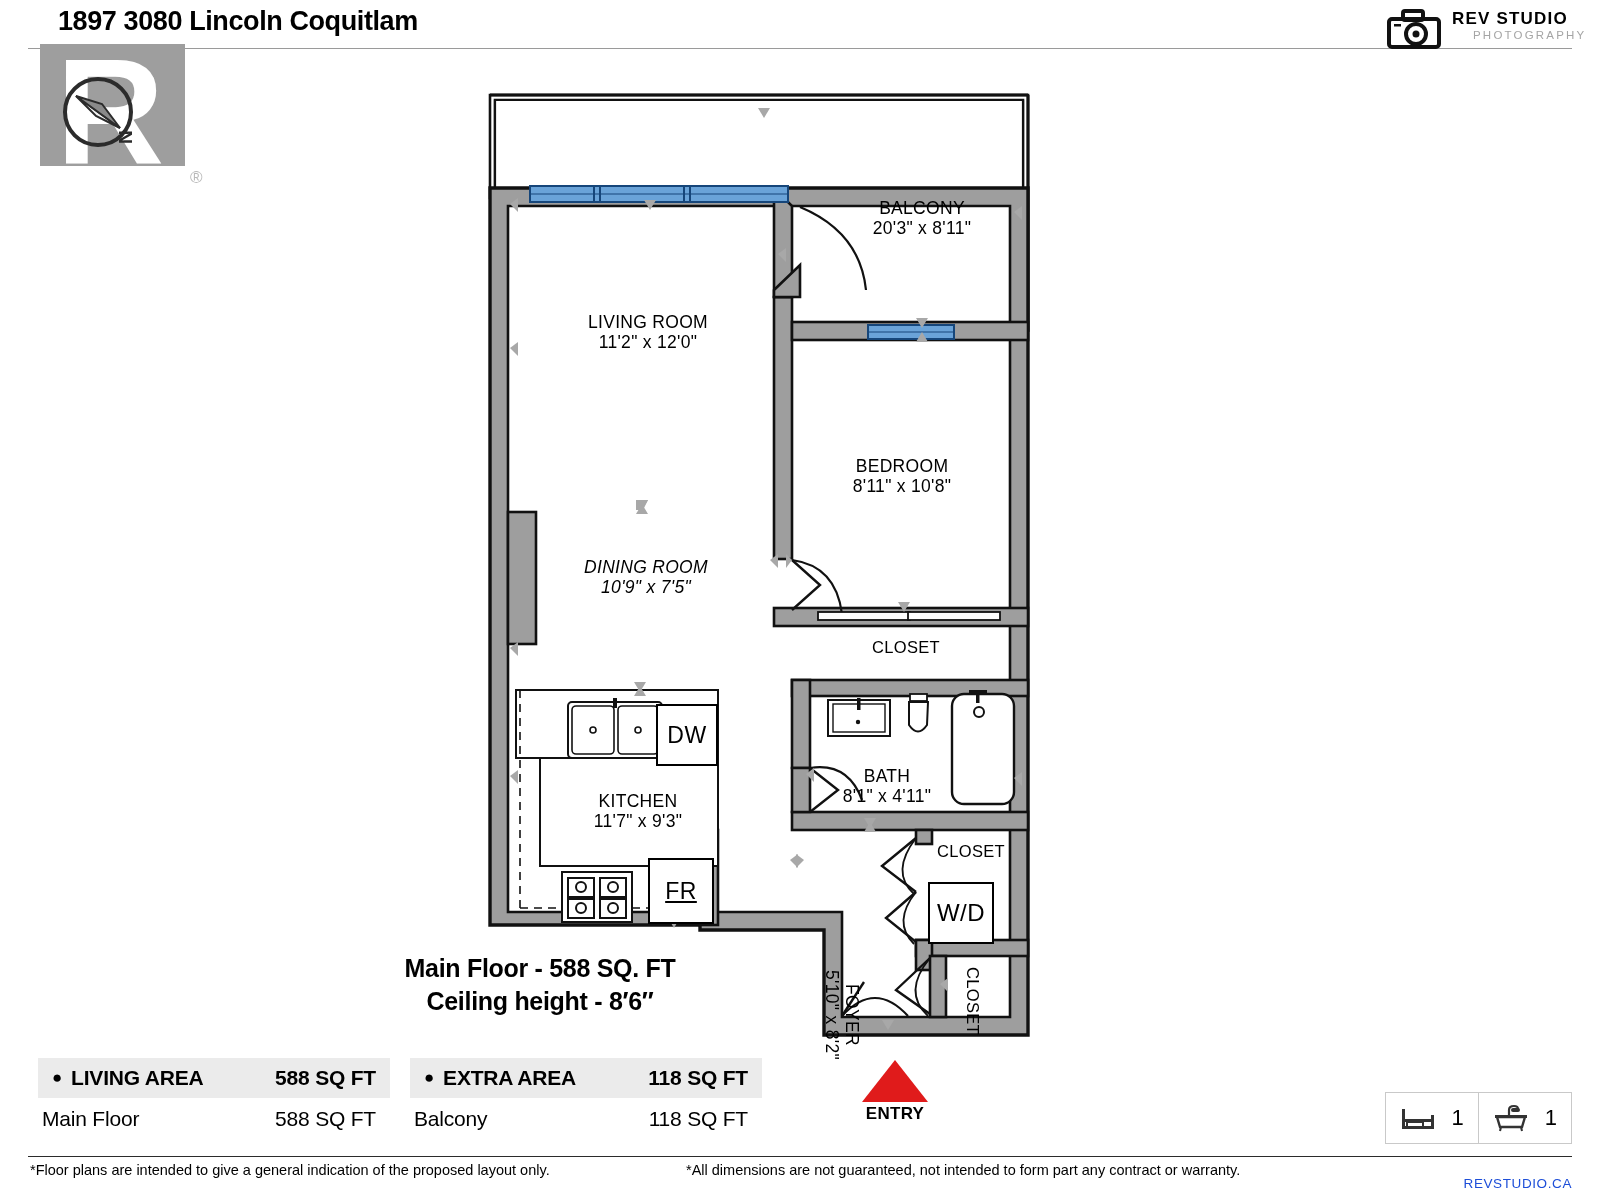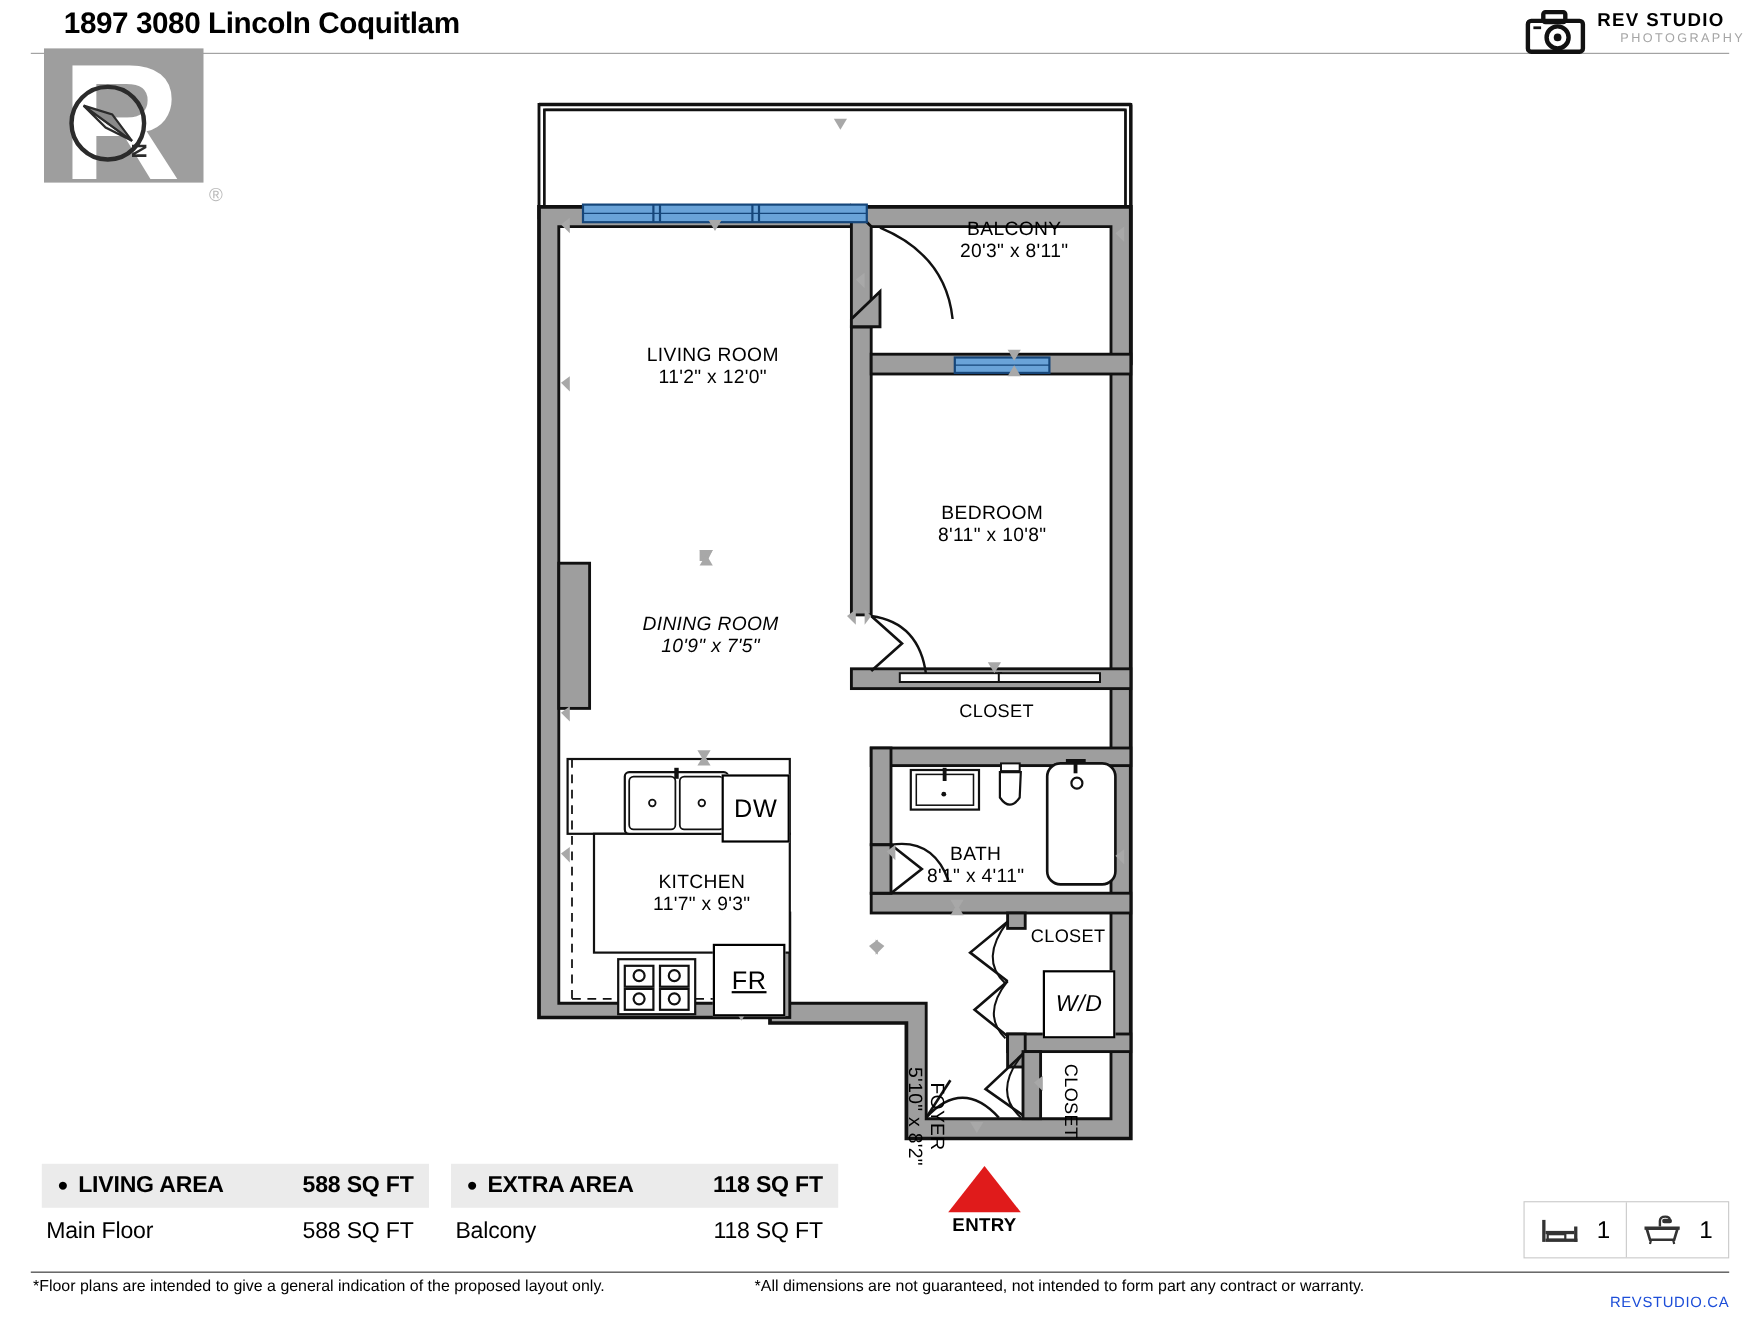--- a/index.html
+++ b/index.html
@@ -354,7 +354,7 @@
 <div class="appl" style="left:648px;top:858px;width:62px;height:62px;text-decoration:underline;">
   <span>FR</span>
 </div>
-<div class="appl" style="left:948px;top:882px;width:62px;height:58px;font-size:21px;font-style:italic;">
+<div class="appl" style="left:928px;top:882px;width:62px;height:58px;font-size:24px;">
   <span>W/D</span>
 </div>
 

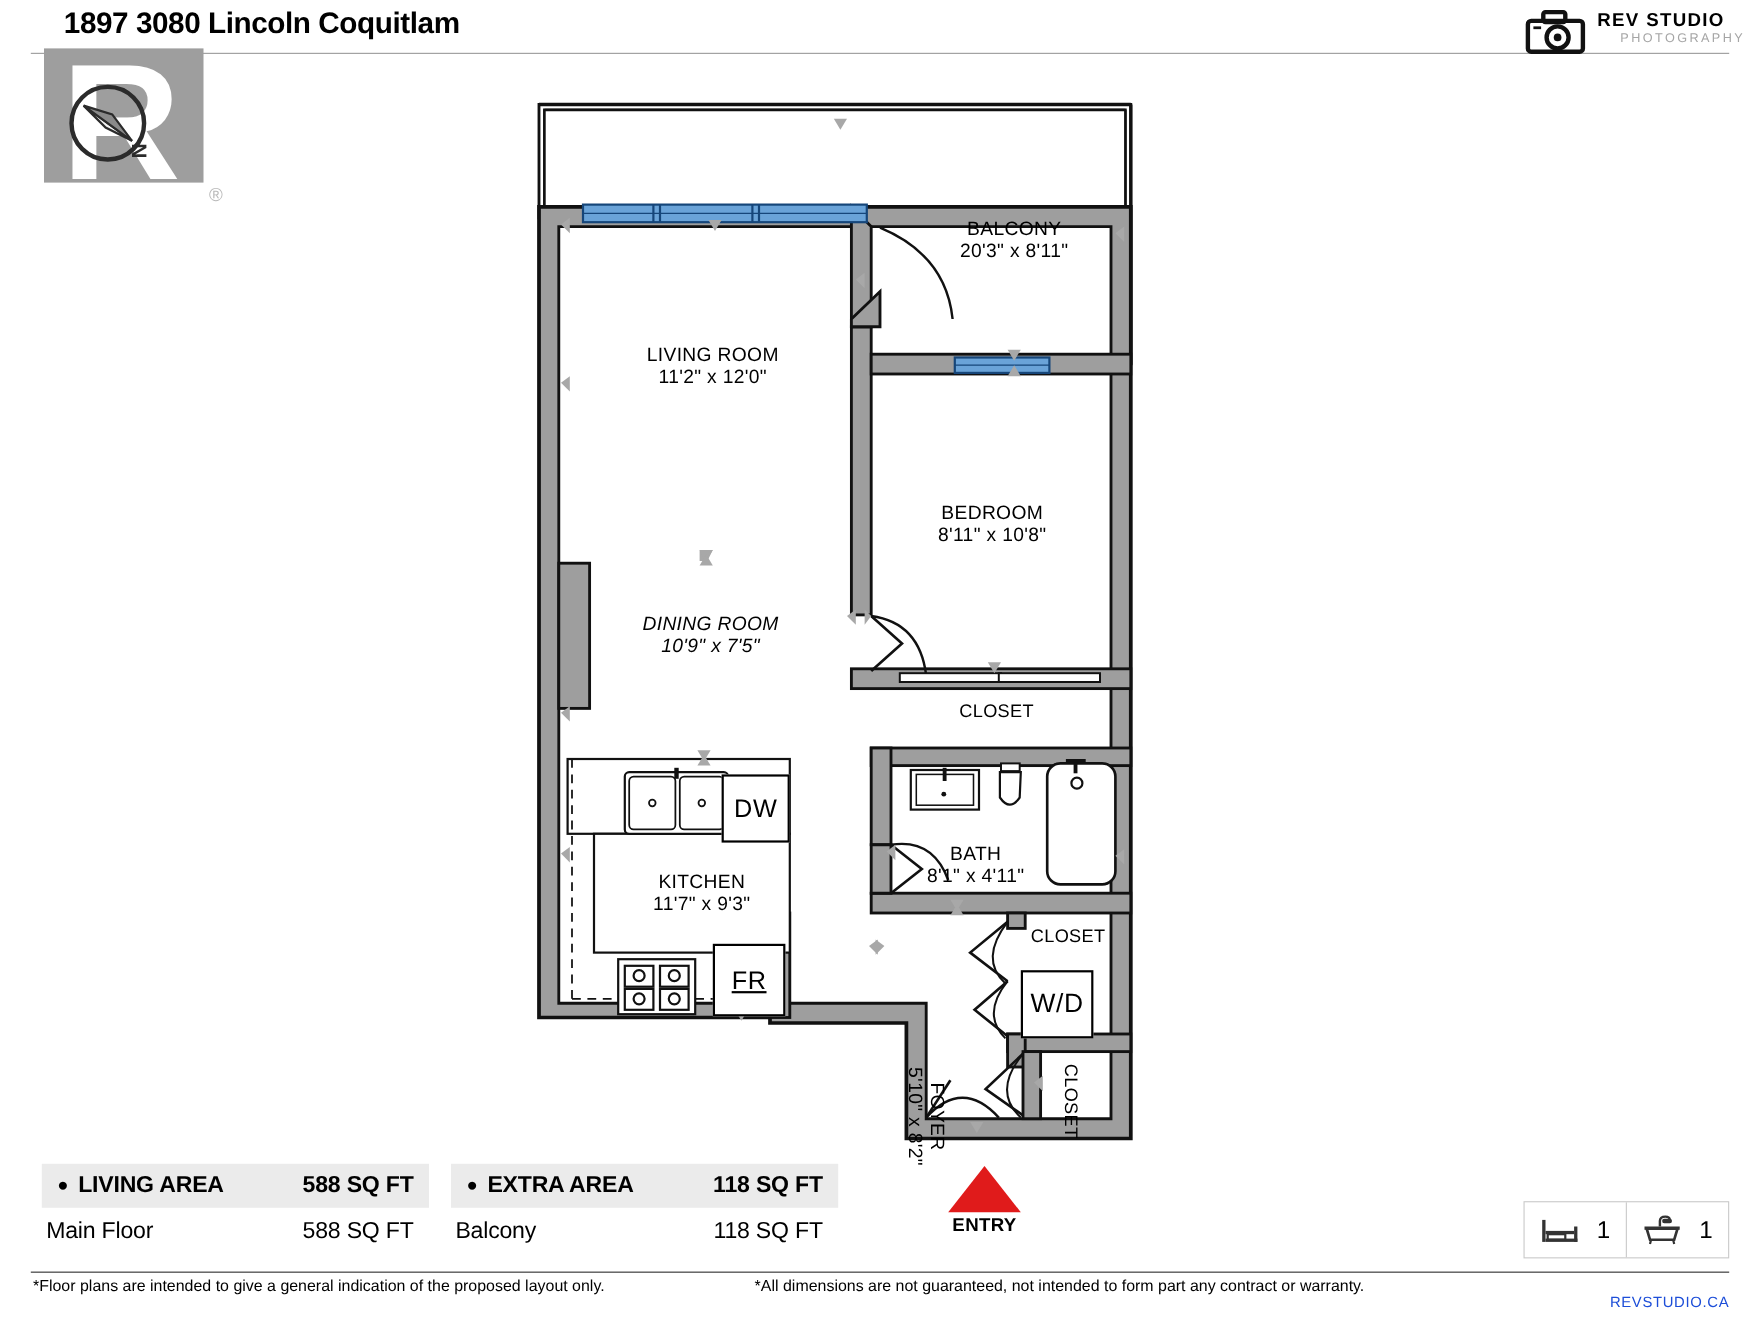--- a/index.html
+++ b/index.html
@@ -359,6 +359,10 @@
 </div>
 
 
+<div id="mf-caption">
+  <div>Main Floor - 588 SQ. FT</div>
+  <div>Ceiling height - 8′6″</div>
+</div>
 </div>
 
 <div id="entry-wrap">

